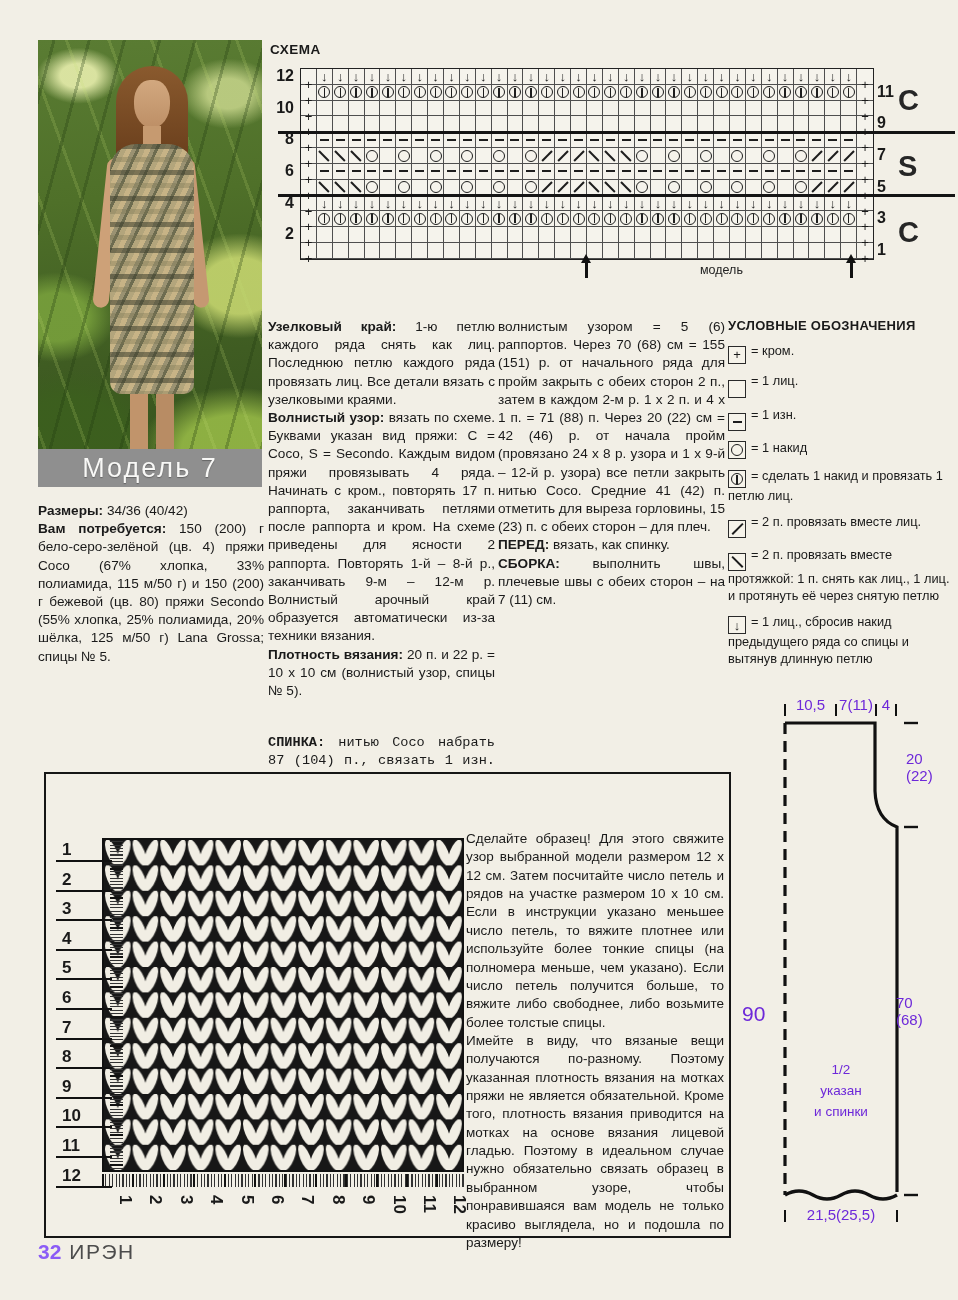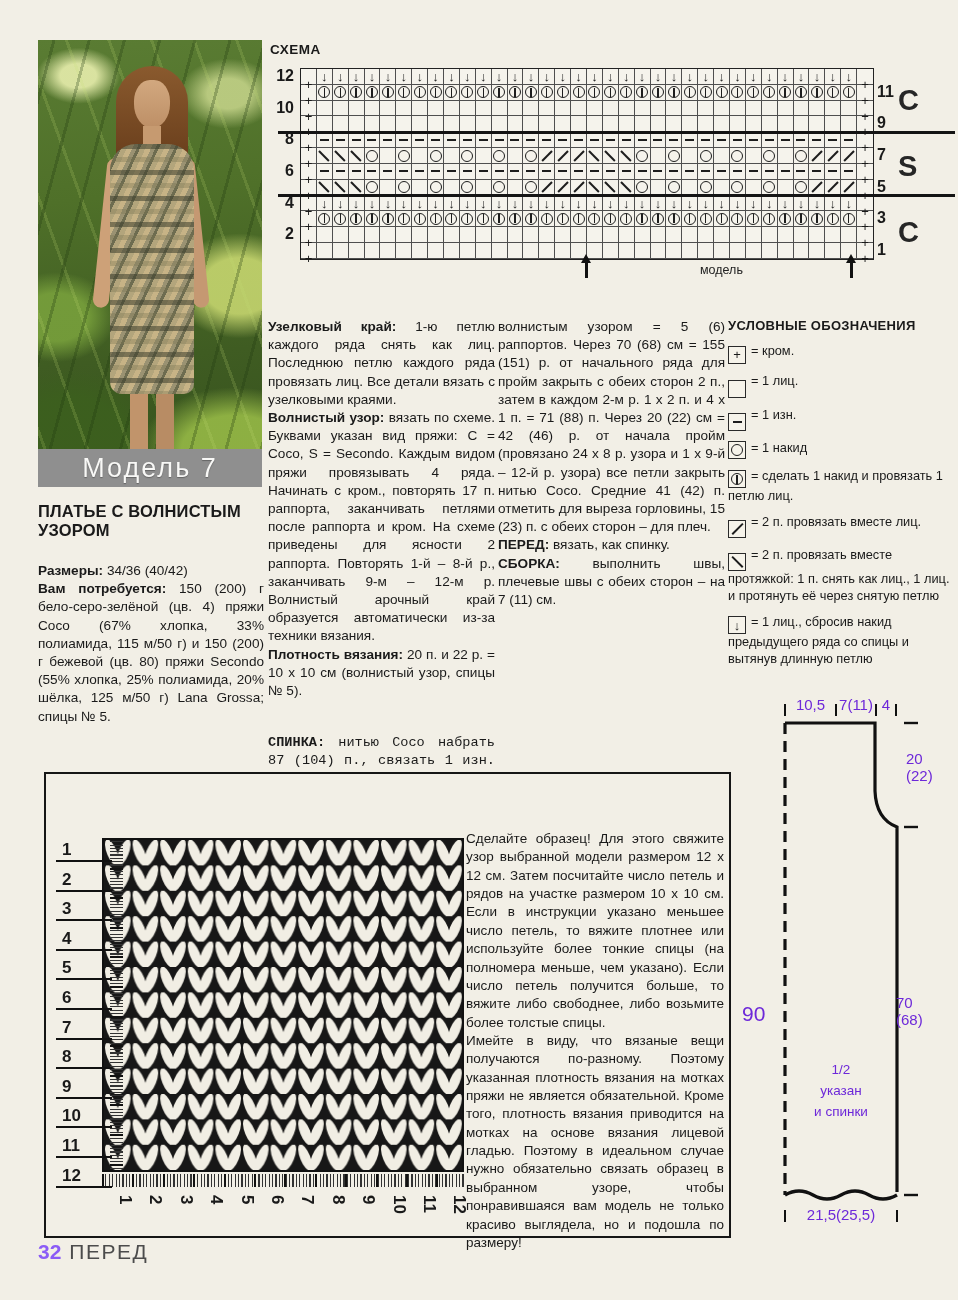--- a/index.html
+++ b/index.html
@@ -132,7 +132,6 @@
 </div>
 
 <div class="abs left-col">
-  <p class="left-title">ПЛАТЬЕ С ВОЛНИСТЫМ УЗОРОМ</p>
   <div id="leftparas">
       <p class="ipara"><b>Размеры: </b>34/36 (40/42)</p>
       <p class="ipara"><b>Вам потребуется: </b>150 (200) г бело-серо-зелёной (цв. 4) пряжи Coco (67% хлопка, 33% полиамида, 115 м/50 г) и 150 (200) г бежевой (цв. 80) пряжи Secondo (55% хлопка, 25% полиамида, 20% шёлка, 125 м/50 г) Lana Grossa; спицы № 5.</p>

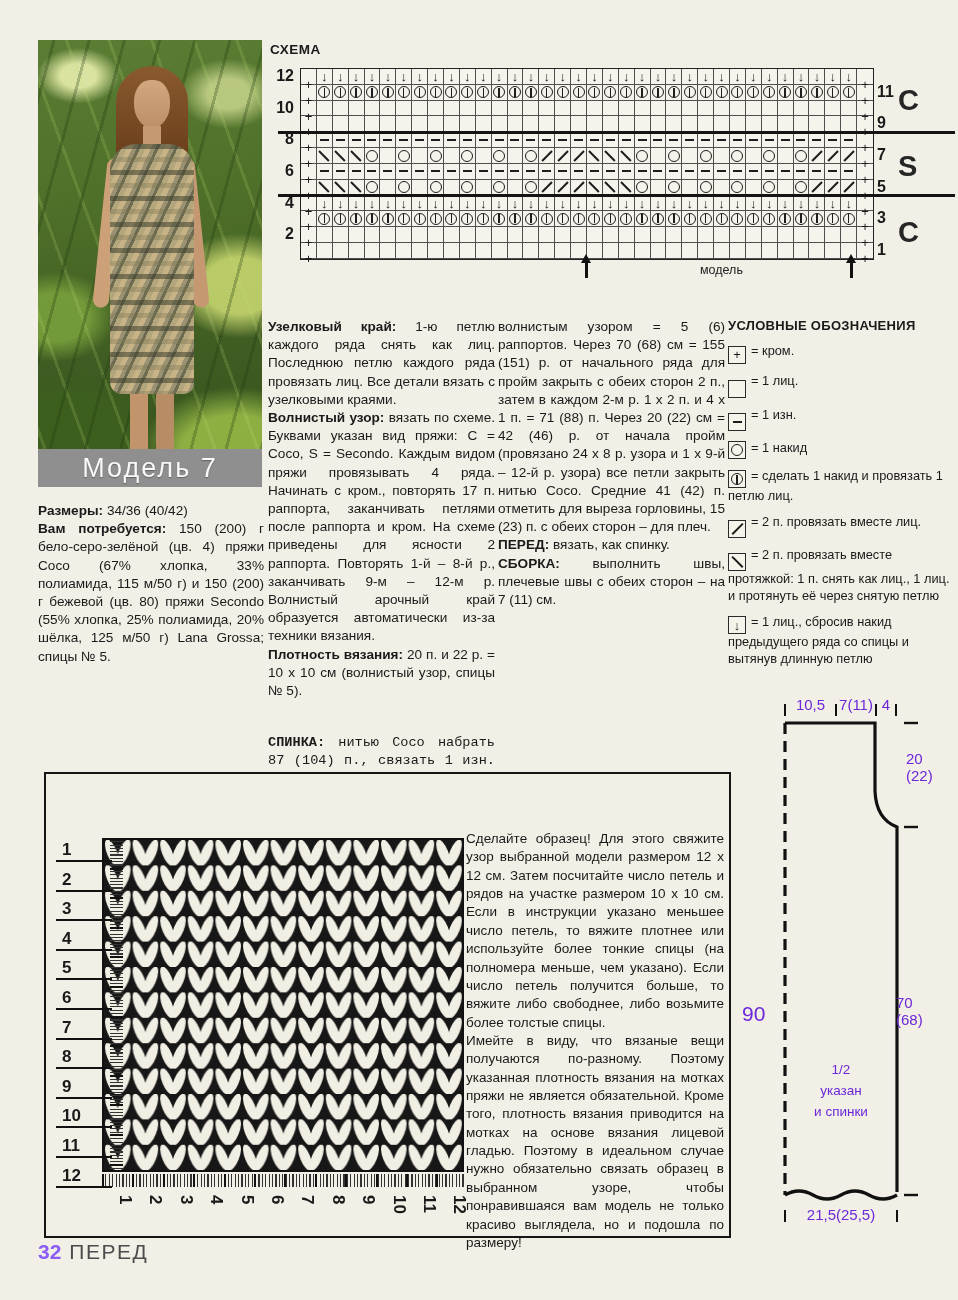--- a/index.html
+++ b/index.html
@@ -1279,7 +1279,7 @@
 </div>
 
 <div class="abs footer">
-  <span class="num">32</span><span class="mag">ПЕРЕД</span>
+  <span class="num">32</span><span class="mag">ИРЭН</span>
 </div>
 
 </body></html>

